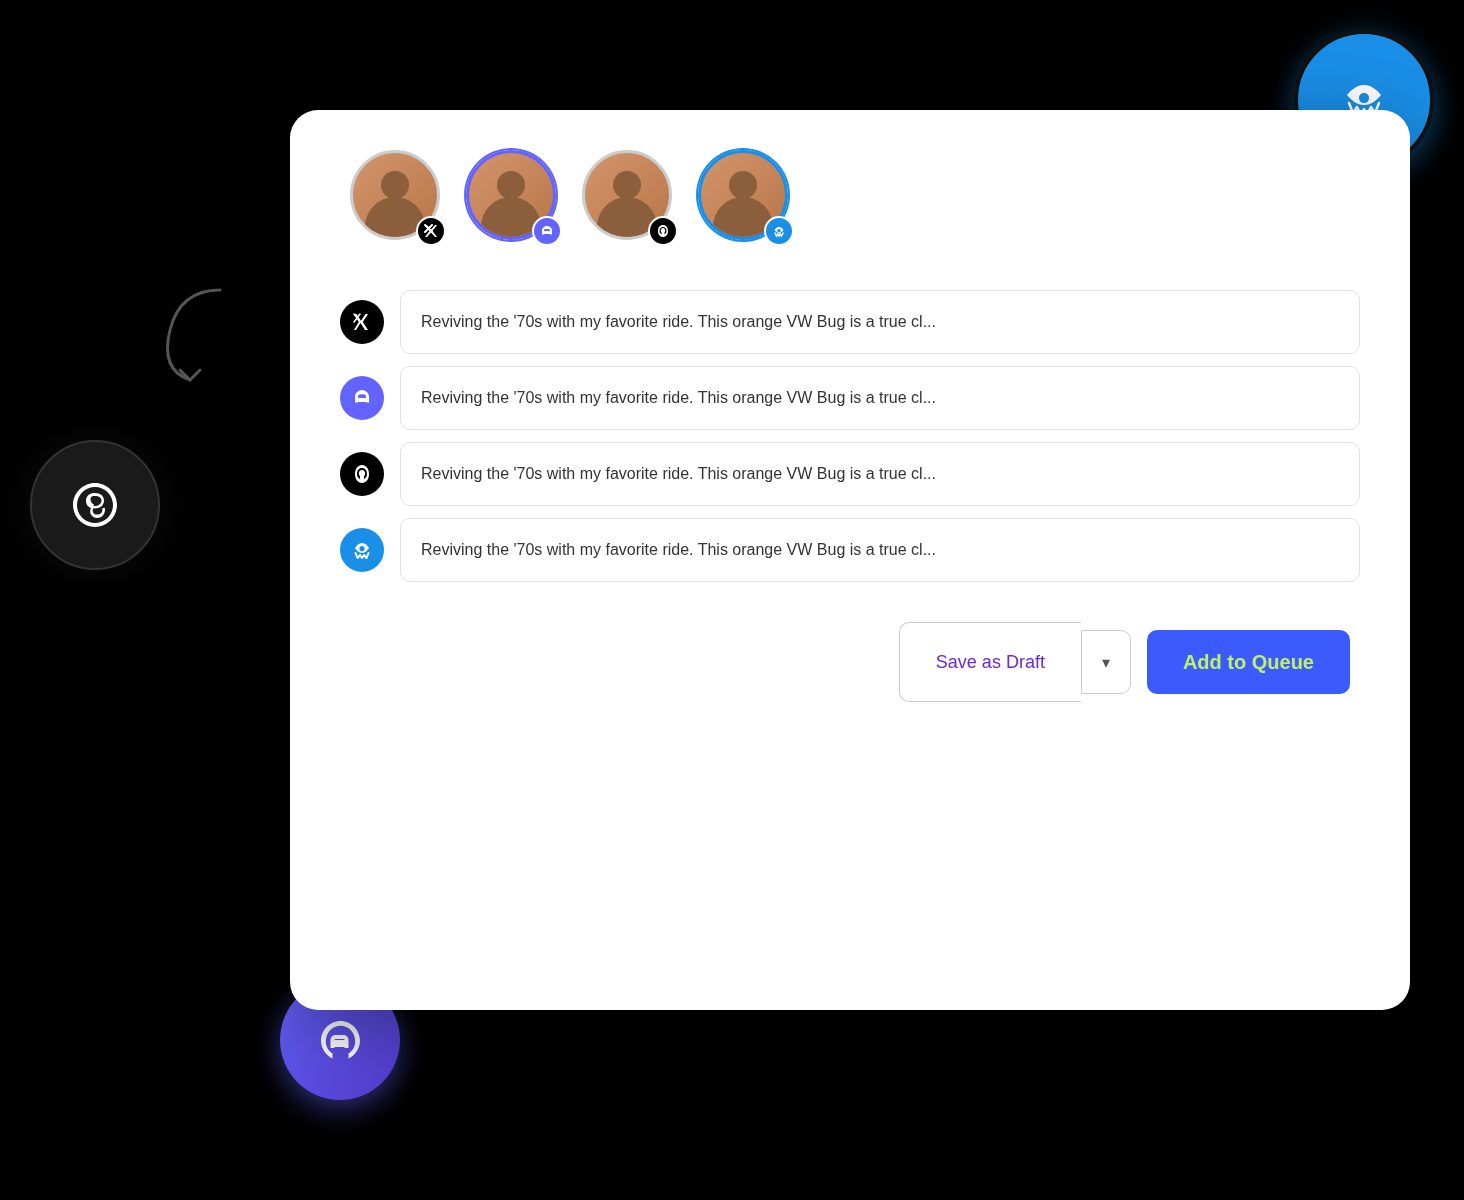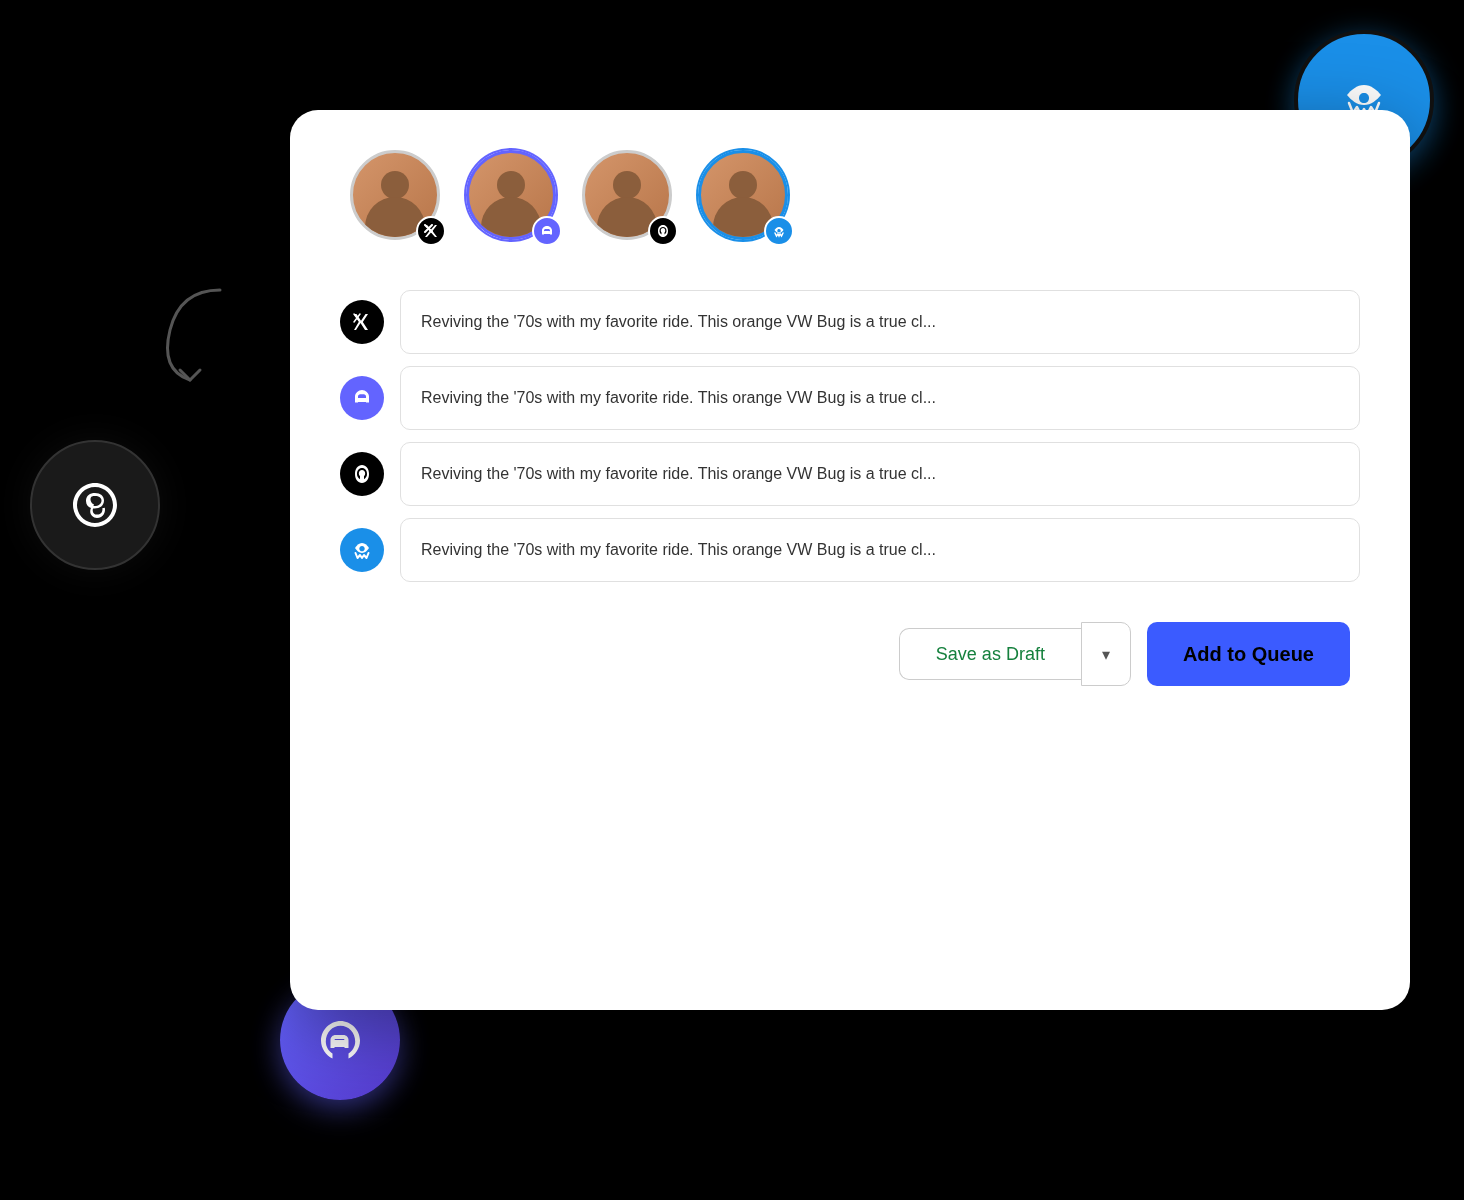--- a/index.html
+++ b/index.html
@@ -204,14 +204,14 @@
     }
 
     .save-draft-btn {
-      height: 52px;
+      height: 80px;
       padding: 0 36px;
       background: #fff;
       border: 1.5px solid #ccc;
       border-right: none;
       border-radius: 10px 0 0 10px;
       font-size: 18px;
-      color: #15803d;
+      color: #6d28d9;
       cursor: pointer;
       font-weight: 500;
       display: flex;

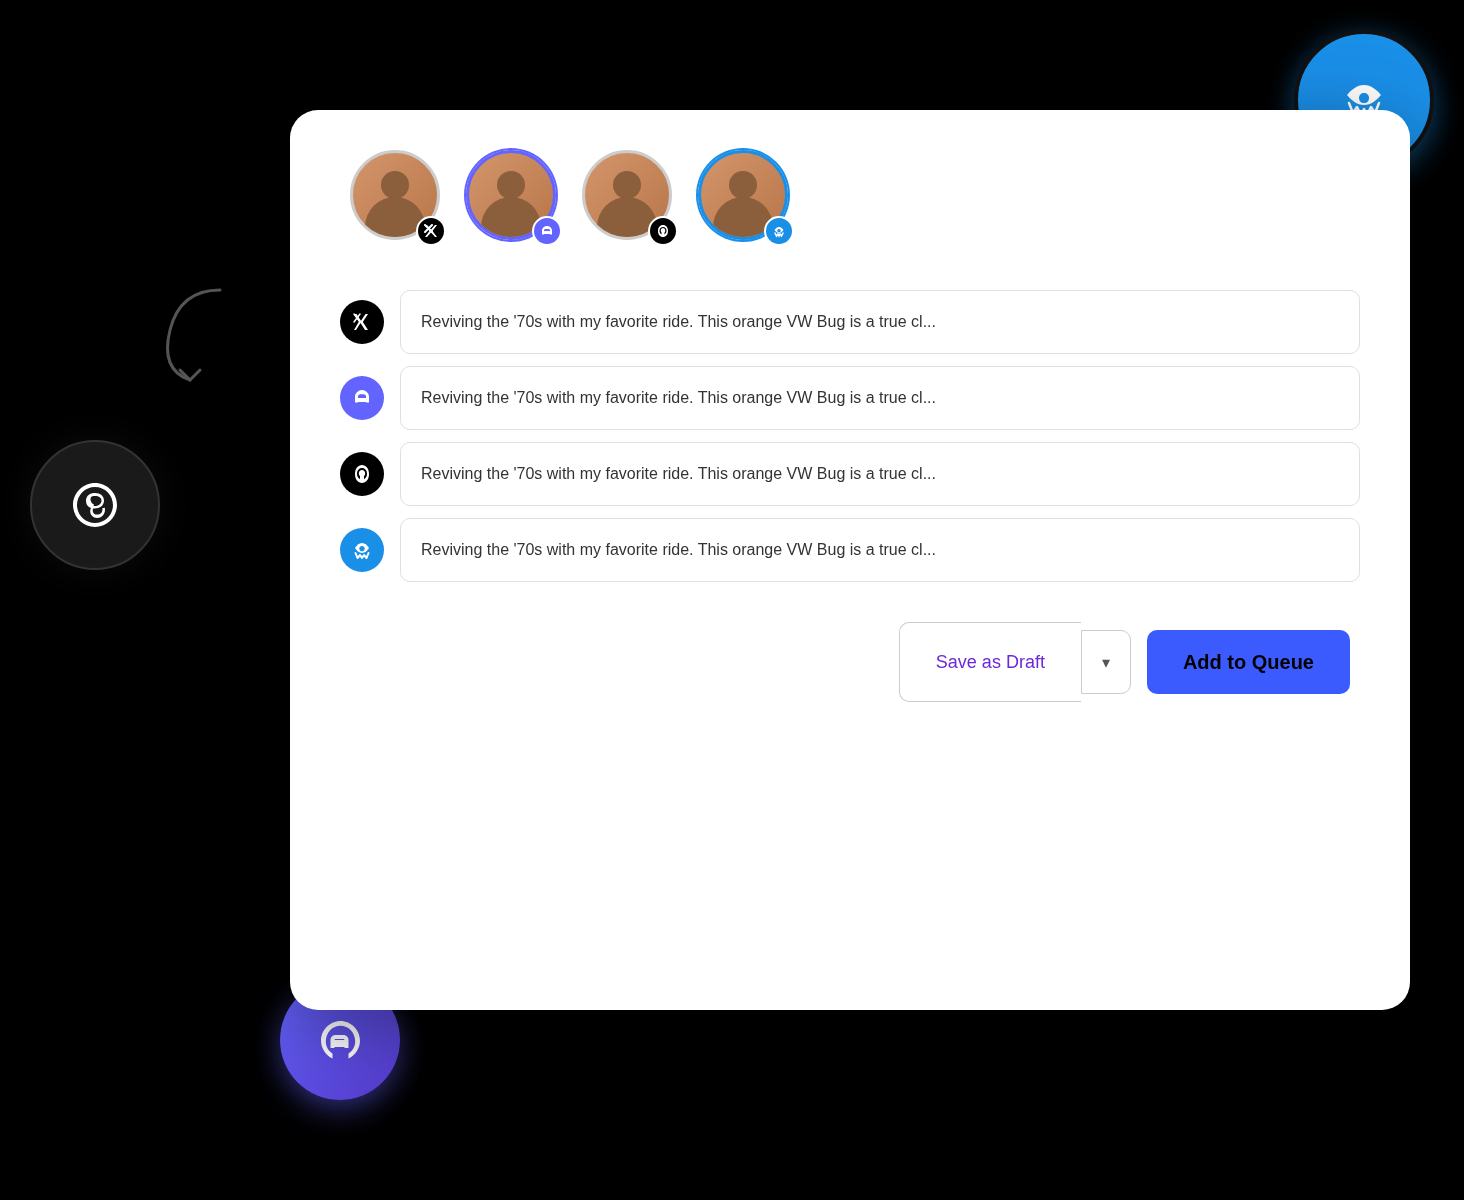--- a/index.html
+++ b/index.html
@@ -239,7 +239,7 @@
       border: none;
       border-radius: 10px;
       font-size: 20px;
-      color: #000000;
+      color: #bef264;
       cursor: pointer;
       font-weight: 600;
       margin-left: 16px;

